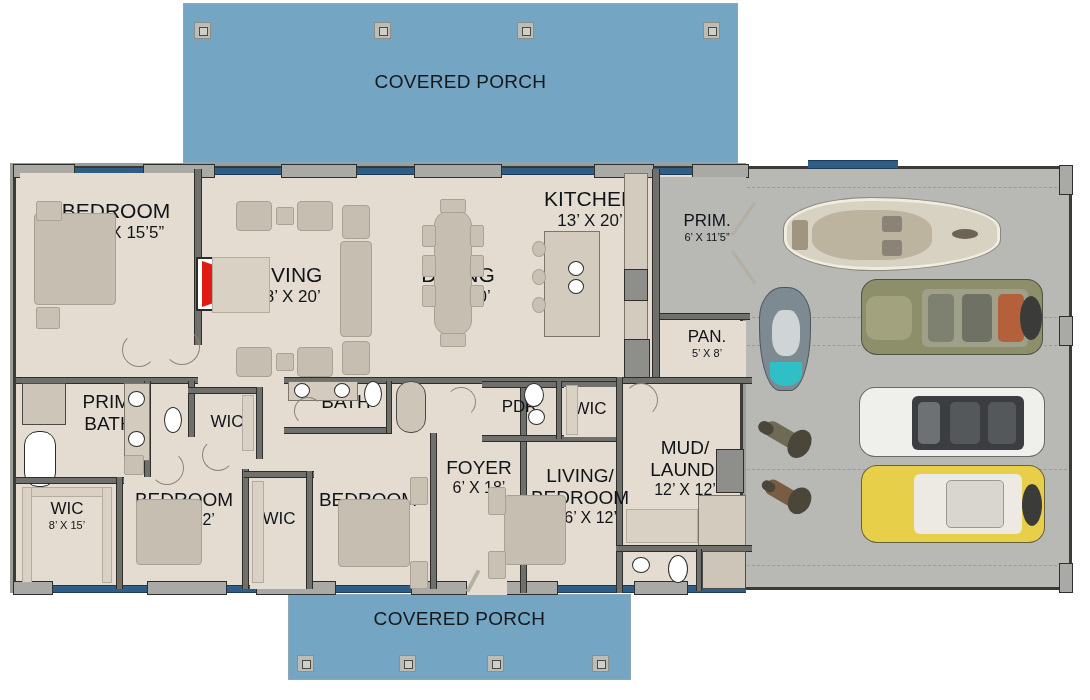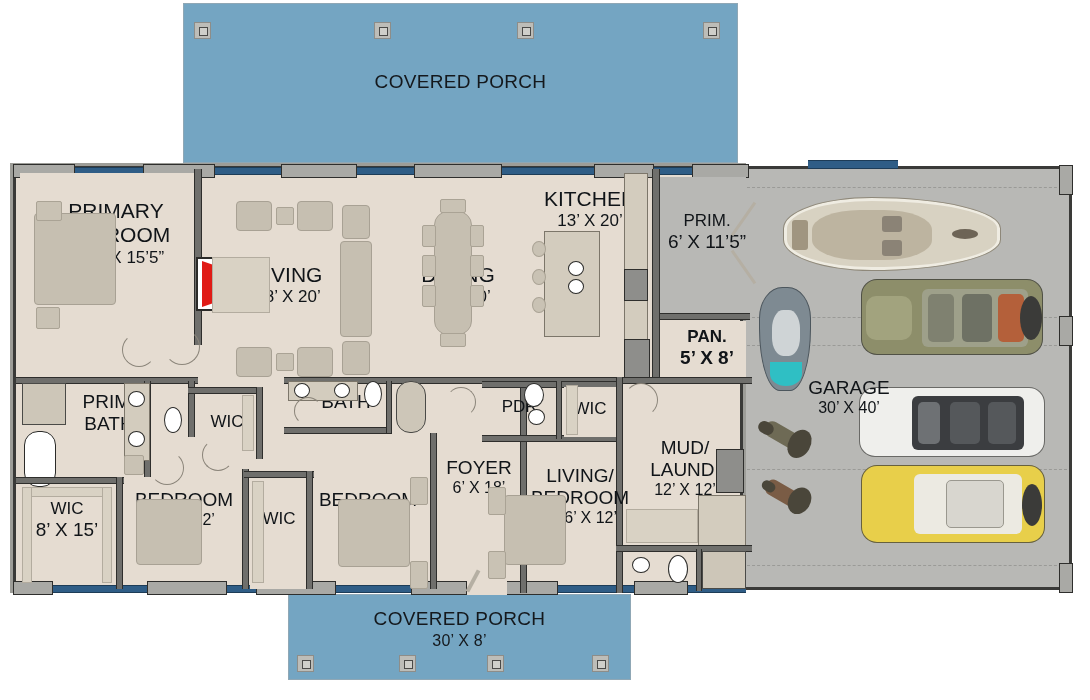--- a/index.html
+++ b/index.html
@@ -327,7 +327,6 @@
 
     <div class="abs room" style="left:4px; top:4px; width:178px; height:168px;"></div>
     <div class="rlabel sz-xl" style="left:20px; top:30px; width:160px;">
-      <span class="nm">PRIMARY</span>
       <span class="nm">BEDROOM</span>
       <span class="dim">15’9” X 15’5”</span>
     </div>

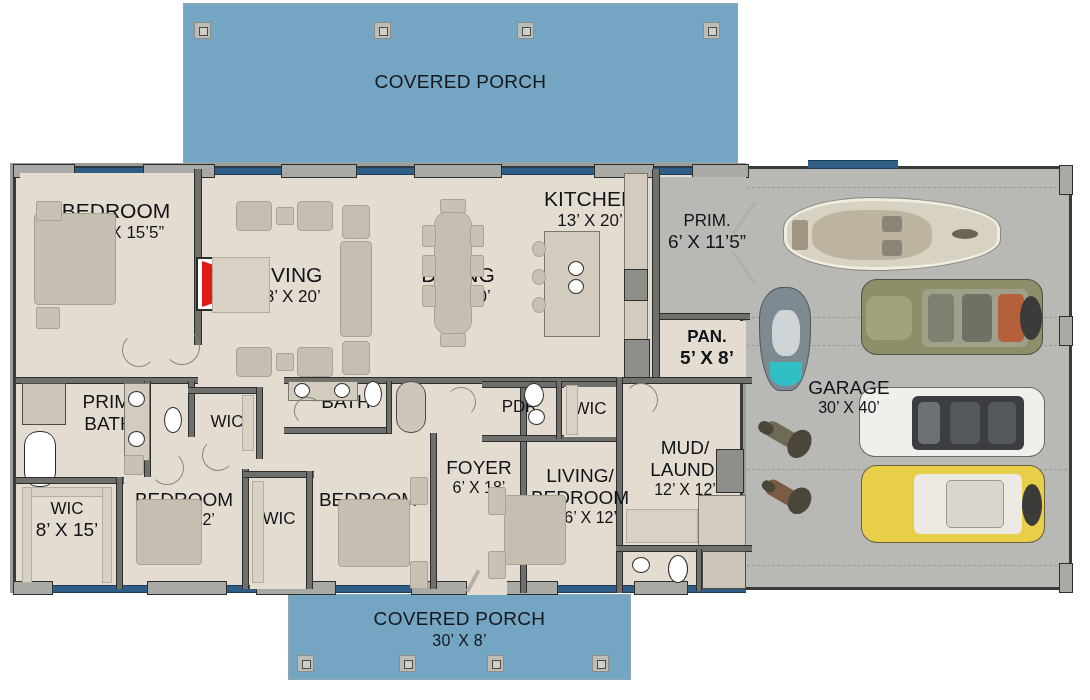--- a/index.html
+++ b/index.html
@@ -106,7 +106,7 @@
   .sz-lg .nm { font-size: 19px; }
   .sz-lg .dim { font-size: 16px; }
   .sz-md .nm { font-size: 17px; }
-  .sz-md .dim { font-size: 19px; }
+  .sz-md .dim { font-size: 11px; }
 
   
   .furn {

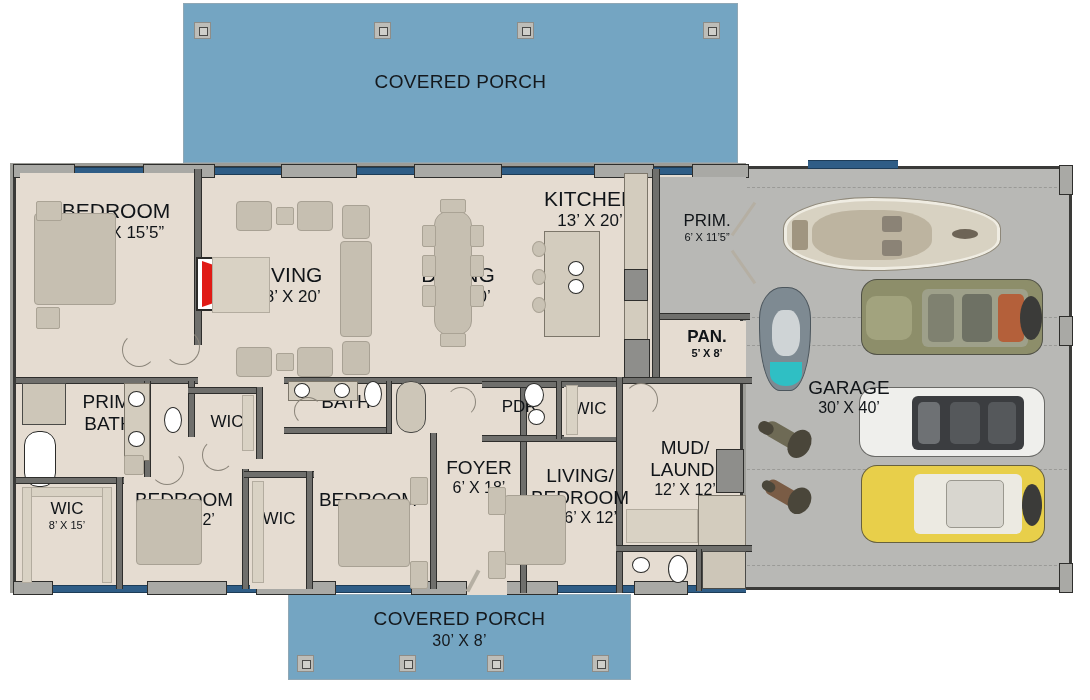--- a/index.html
+++ b/index.html
@@ -395,7 +395,7 @@
     <div class="abs door-leaf" style="left:726px; top:78px; width:3px; height:40px; transform:rotate(-35deg);"></div>
 
     <div class="abs room" style="left:652px; top:152px; width:78px; height:60px;"></div>
-    <div class="rlabel sz-md" style="left:652px; top:158px; width:78px;font-weight:bold;">
+    <div class="rlabel sz-md" style="left:652px; top:158px; width:78px;">
       <span class="nm">PAN.</span>
       <span class="dim">5’ X 8’</span>
     </div>

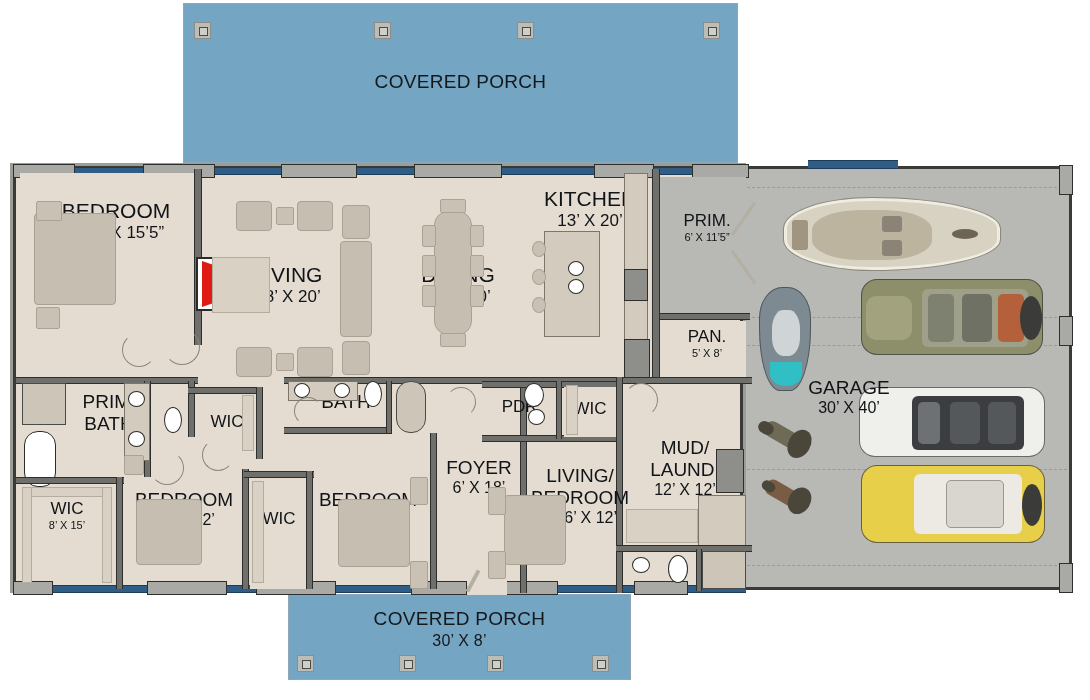--- a/index.html
+++ b/index.html
@@ -296,10 +296,6 @@
     <div class="gdoor" style="left:318px; top:147px; width:14px; height:30px;"></div>
     <div class="gdoor" style="left:318px; top:394px; width:14px; height:30px;"></div>
 
-    <div class="rlabel sz-lg" style="left:38px; top:208px; width:140px;">
-      <span class="nm">GARAGE</span>
-      <span class="dim">30’ X 40’</span>
-    </div>
   </div>
 
   <div class="abs window" style="left:808px; top:160px; width:90px; height:9px;"></div>

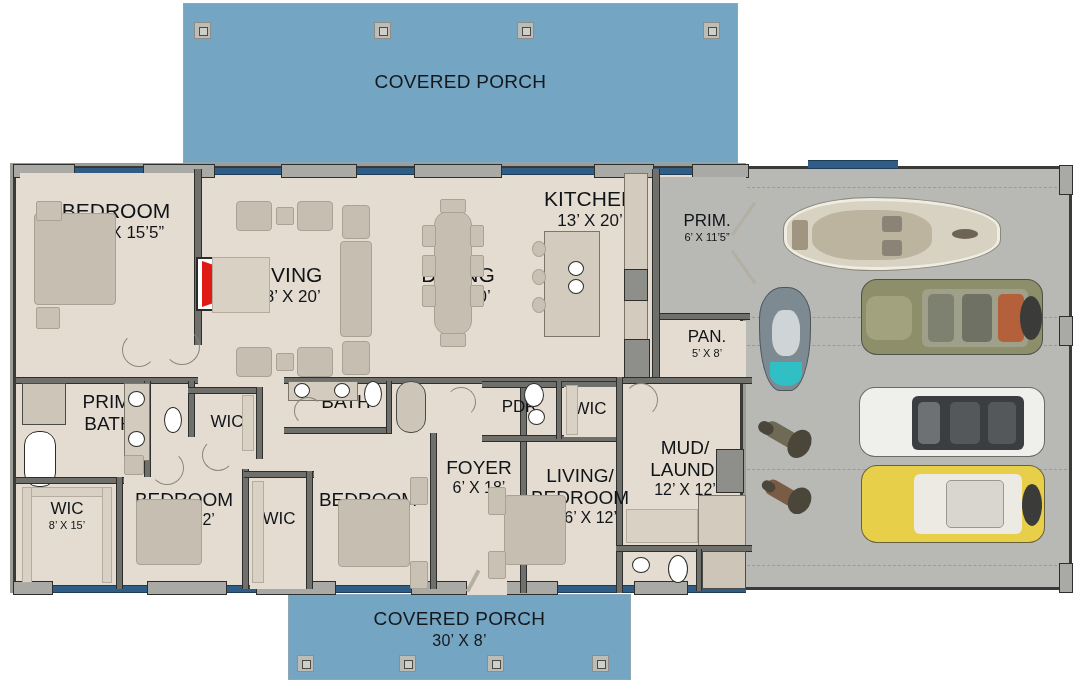--- a/index.html
+++ b/index.html
@@ -230,7 +230,6 @@
   <div class="abs porch" style="left:288px; top:594px; width:343px; height:86px;">
     <div class="porch-label" style="top:12px;">
       <span>COVERED PORCH</span>
-      <span class="dim">30’ X 8’</span>
     </div>
     <div class="post" style="left:8px; top:60px;"></div>
     <div class="post" style="left:110px; top:60px;"></div>

